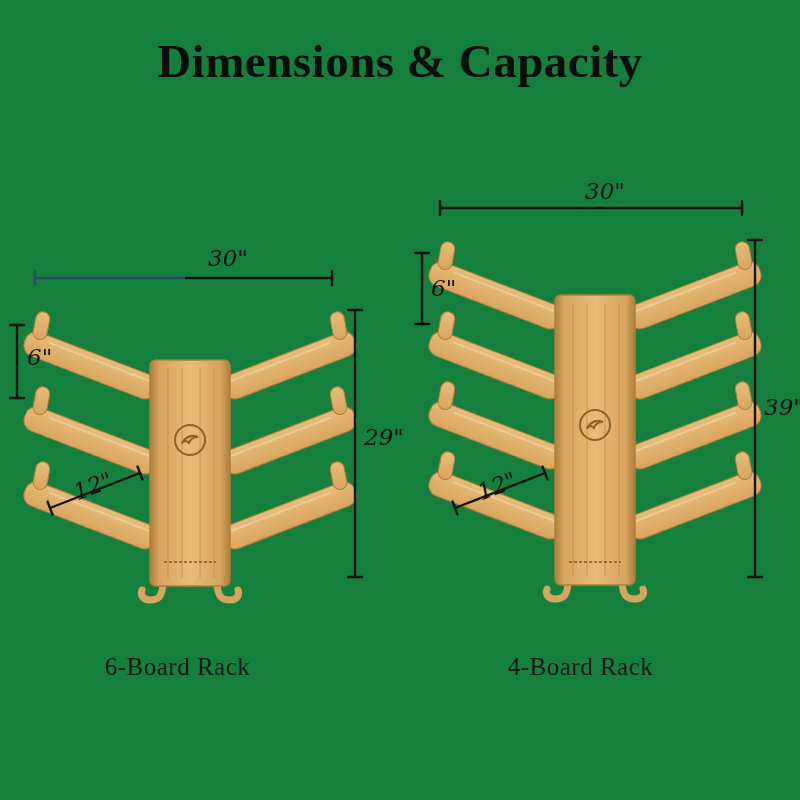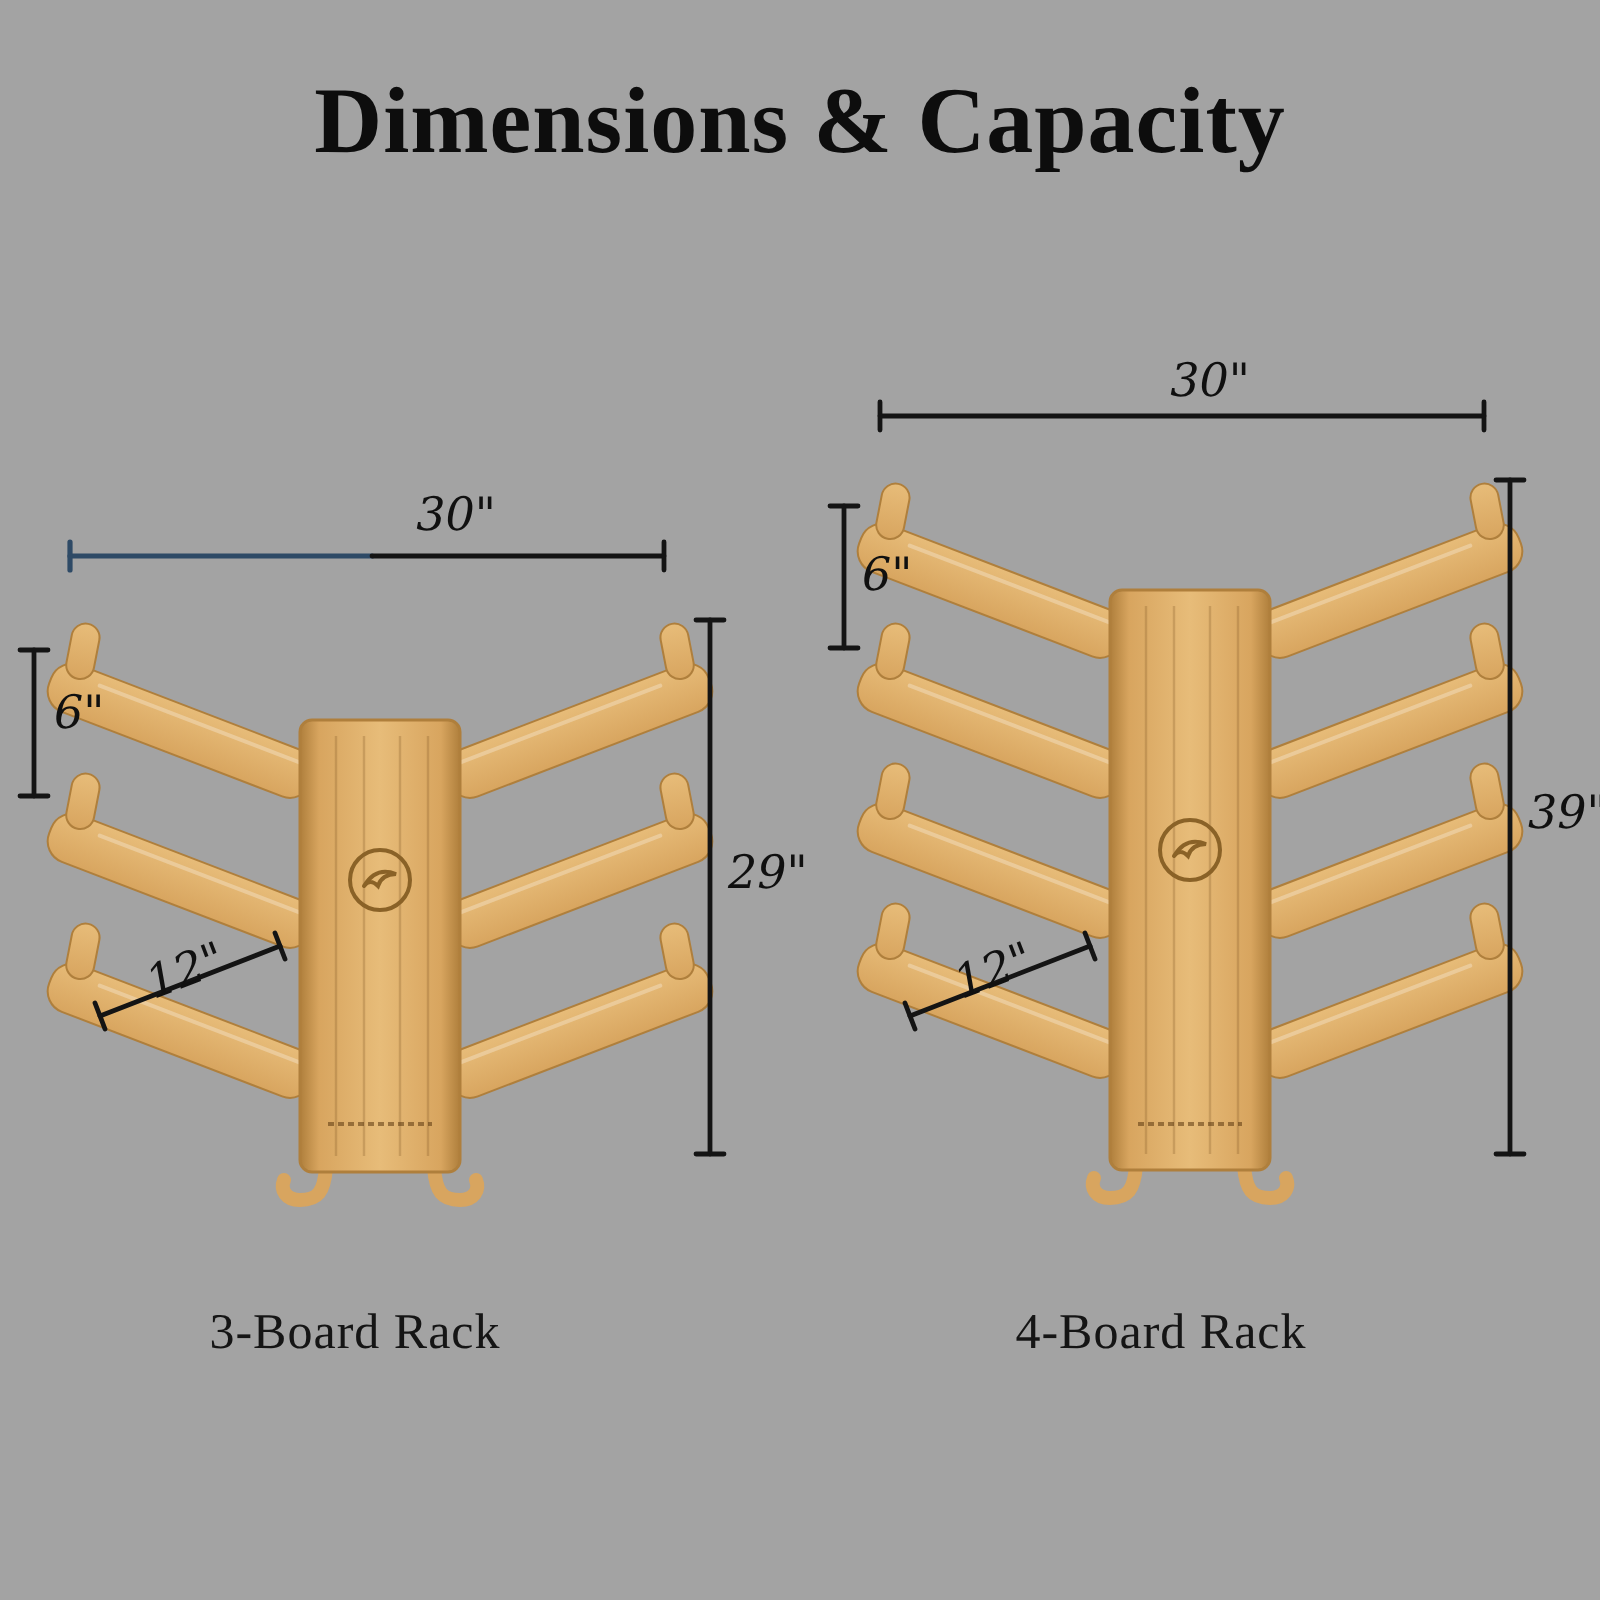--- a/index.html
+++ b/index.html
@@ -5,7 +5,7 @@
   * { margin:0; padding:0; box-sizing:border-box; }
   html,body { width:800px; height:800px; background:#ffffff; }
   .canvas {
-    position:relative; width:800px; height:800px; background:#a3a3a3;
+    position:relative; width:800px; height:800px; background:#15803d;
     overflow:hidden; font-family:"Liberation Serif", serif; color:#111;
   }
   .title {

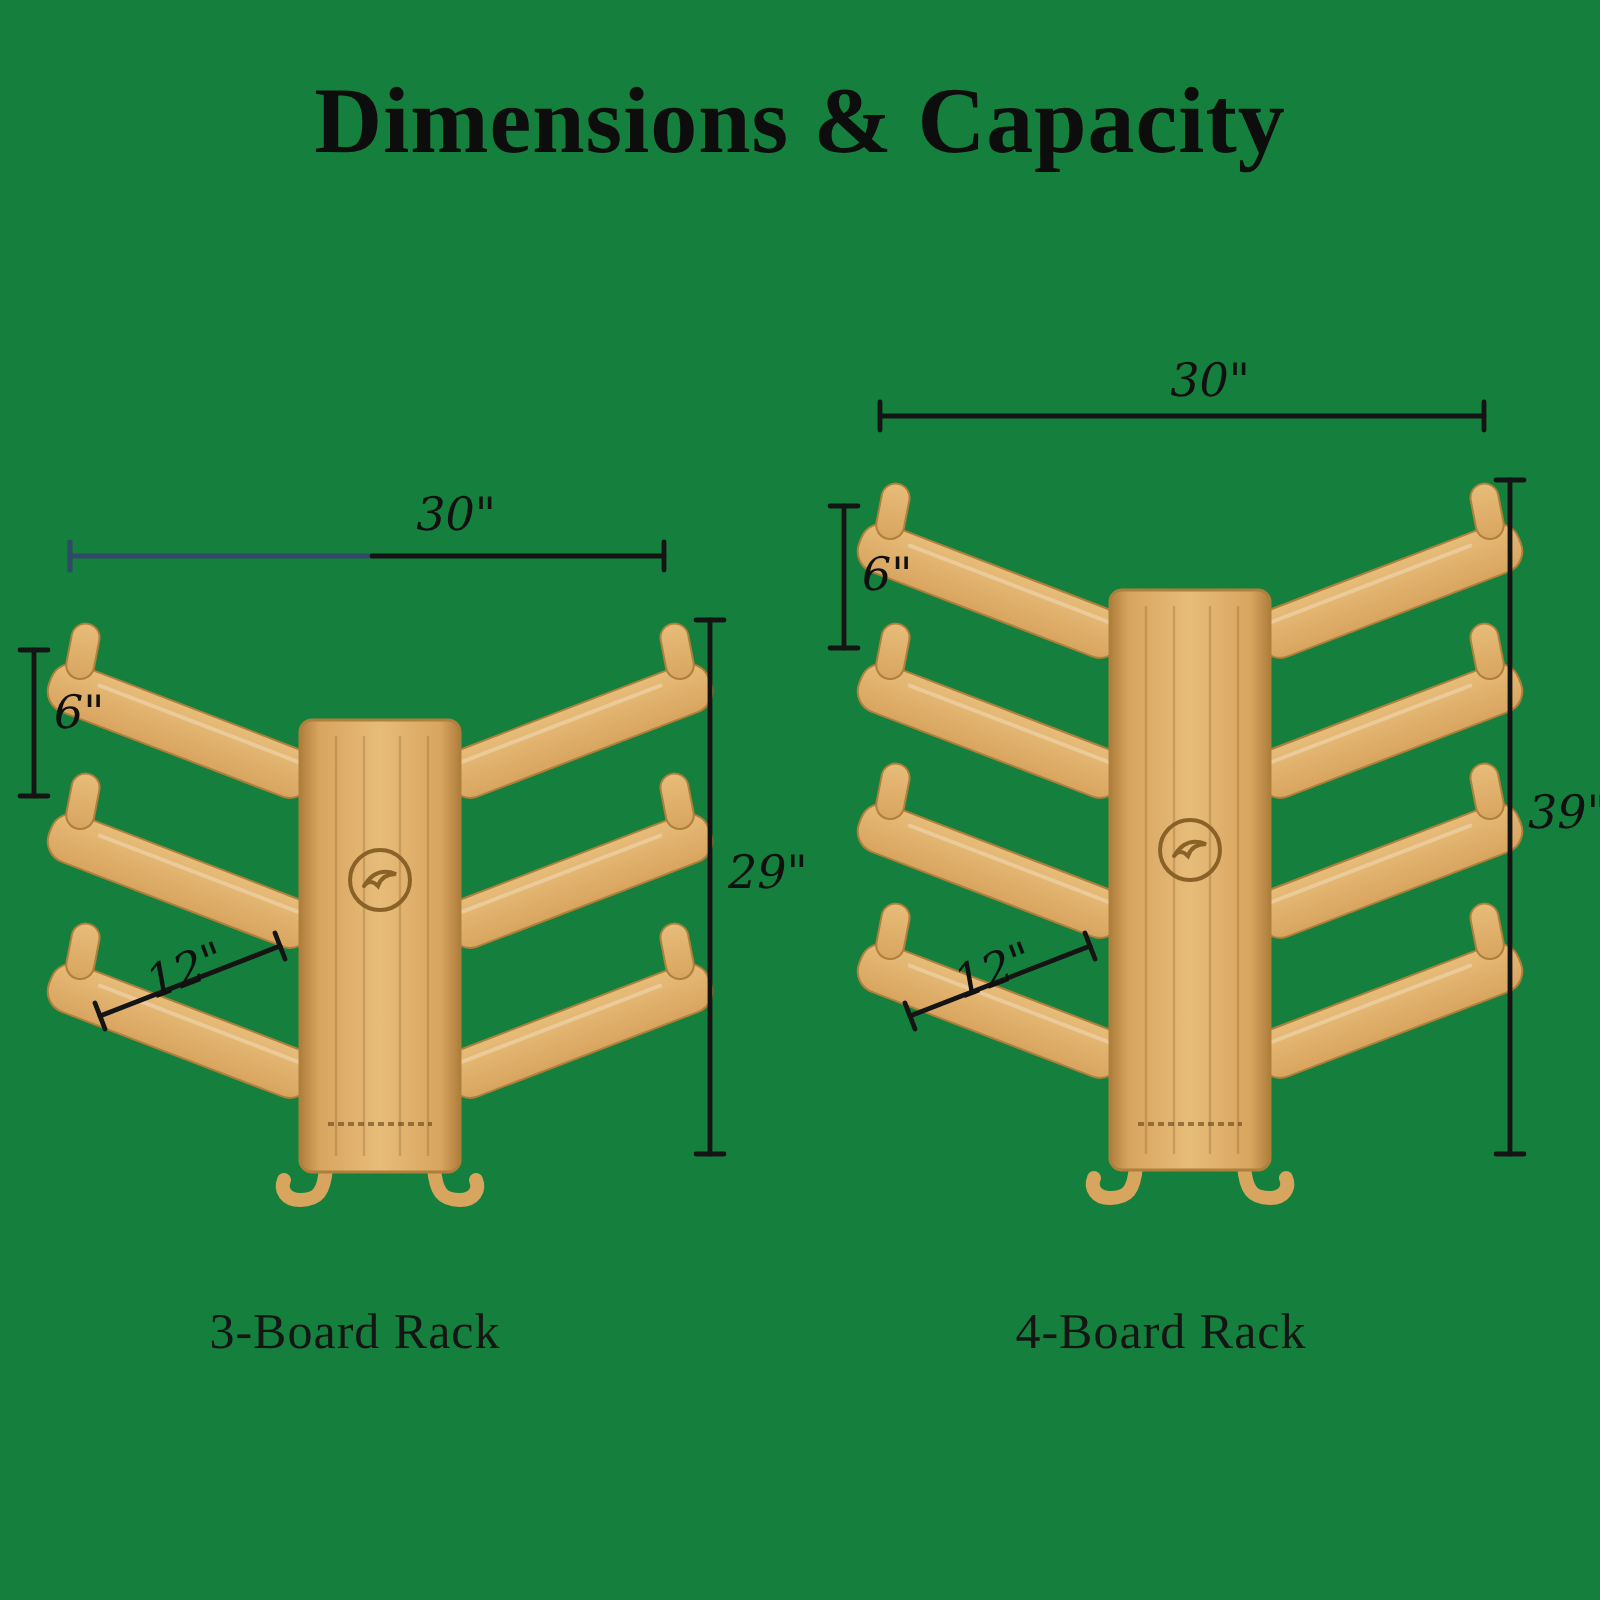--- a/index.html
+++ b/index.html
@@ -222,7 +222,7 @@
   <div class="dim-label" style="left:431px; top:275px;">6"</div>
   <div class="dim-label centered" style="left:466px; top:473px; width:62px; transform:rotate(-21deg);">12"</div>
 
-  <div class="caption" style="left:55px; top:653px; width:245px;">3-Board Rack</div>
+  <div class="caption" style="left:55px; top:653px; width:245px;">6-Board Rack</div>
   <div class="caption" style="left:458px; top:653px; width:245px;">4-Board Rack</div>
 
 </div>

